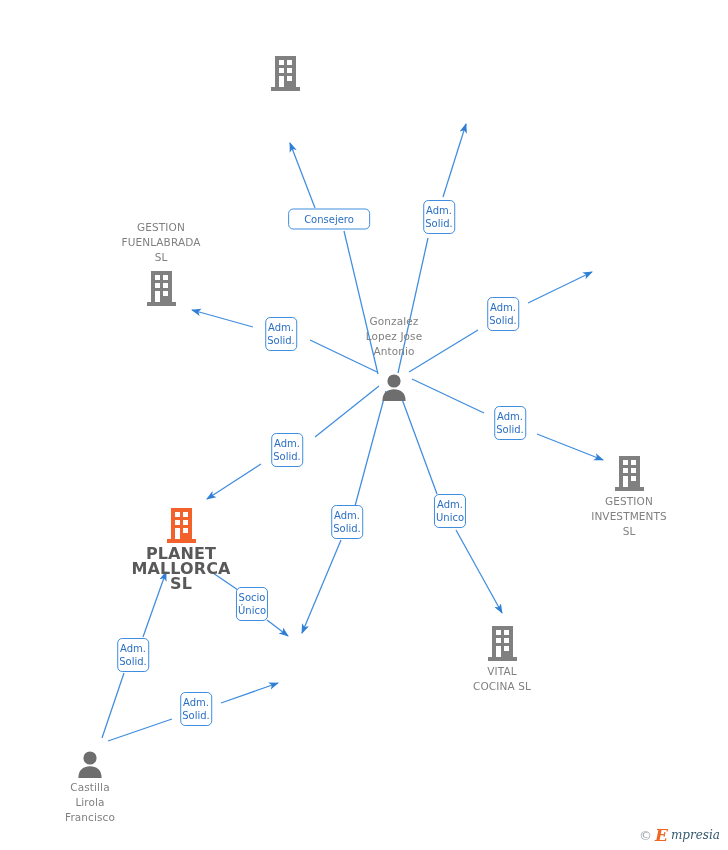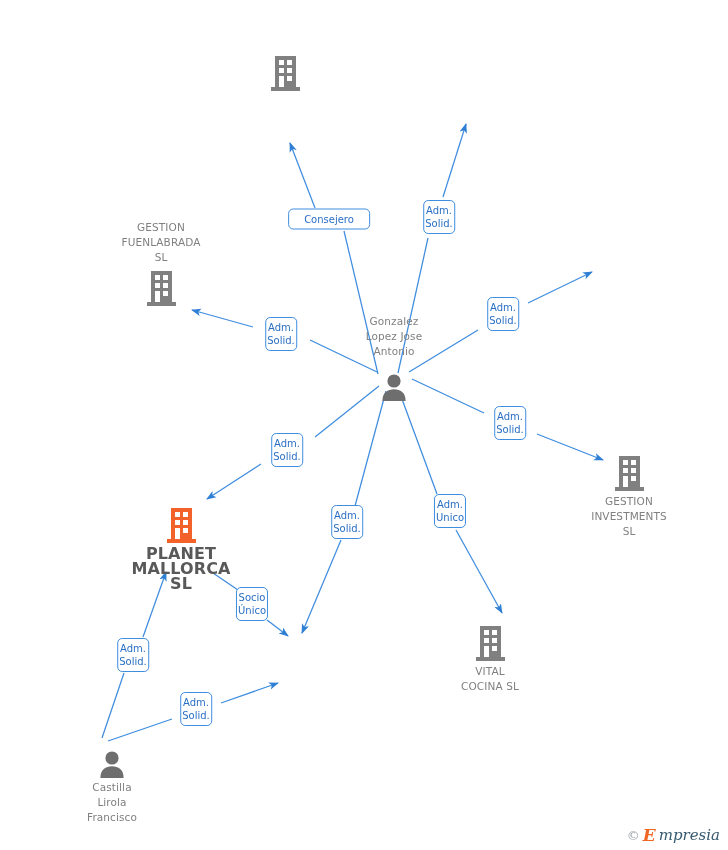--- a/index.html
+++ b/index.html
@@ -180,7 +180,7 @@
   </div>
 
 
-  <div class="node below" style="left:490px;top:622px;">
+  <div class="node below" style="left:502px;top:622px;">
     <div class="ico">
       <svg width="29" height="36" viewBox="0 0 29 36">
         <rect x="4" y="0" width="21" height="31" fill="#808080"></rect>

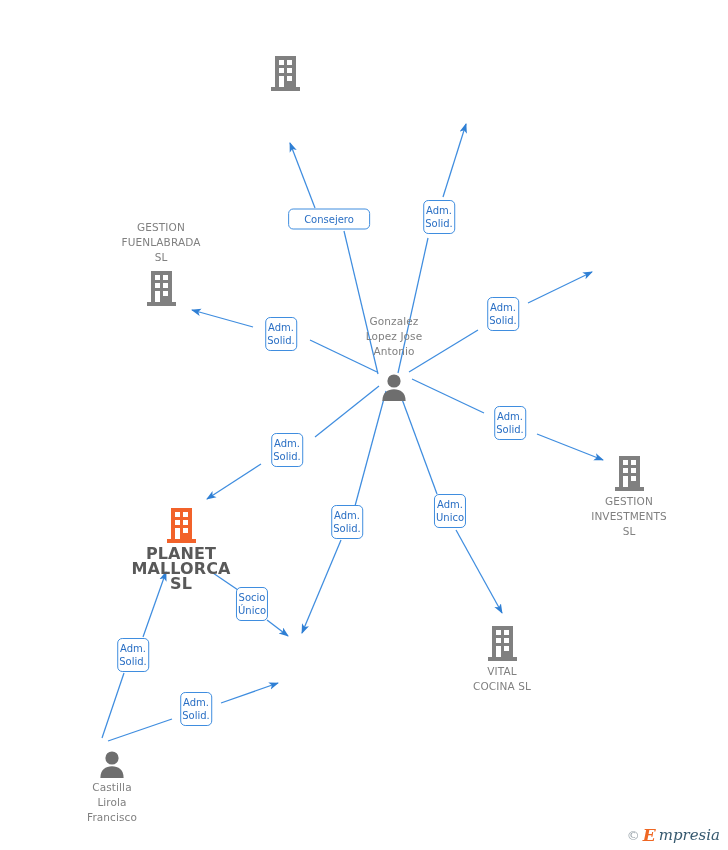--- a/index.html
+++ b/index.html
@@ -199,7 +199,7 @@
 COCINA  SL</div>
   </div>
 
-  <div class="node below" style="left:112px;top:738px;">
+  <div class="node below" style="left:90px;top:738px;">
     <div class="ico">
       <svg width="28" height="28" viewBox="0 0 28 28">
         <circle cx="14" cy="8" r="6.6" fill="#6e6e6e"></circle>

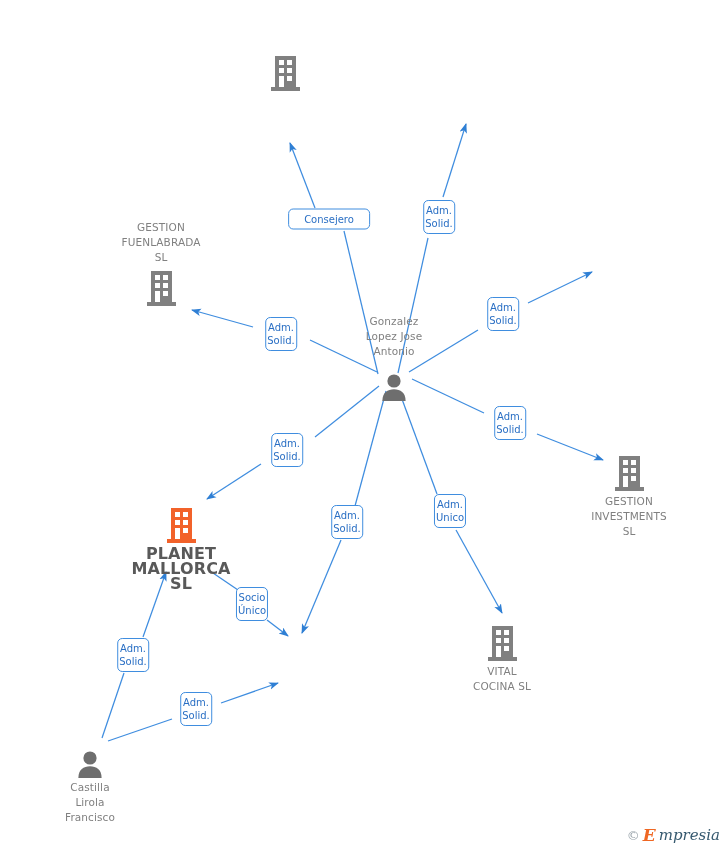--- a/index.html
+++ b/index.html
@@ -39,7 +39,7 @@
   .wm .e{color:#ef6723;font-family:"DejaVu Serif","Liberation Serif",serif;
          font-style:italic;font-size:17px;line-height:17px;font-weight:bold;}
   .wm .rest{color:#36596f;font-family:"DejaVu Serif","Liberation Serif",serif;
-         font-style:italic;font-size:15px;line-height:15px;}
+         font-style:italic;font-size:12px;line-height:15px;}
 </style>
 </head>
 <body>

